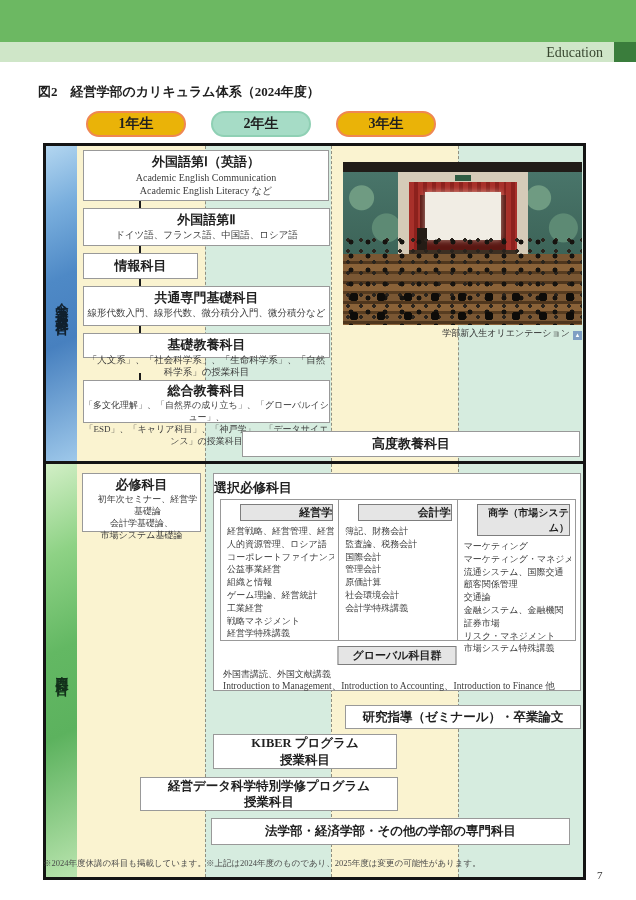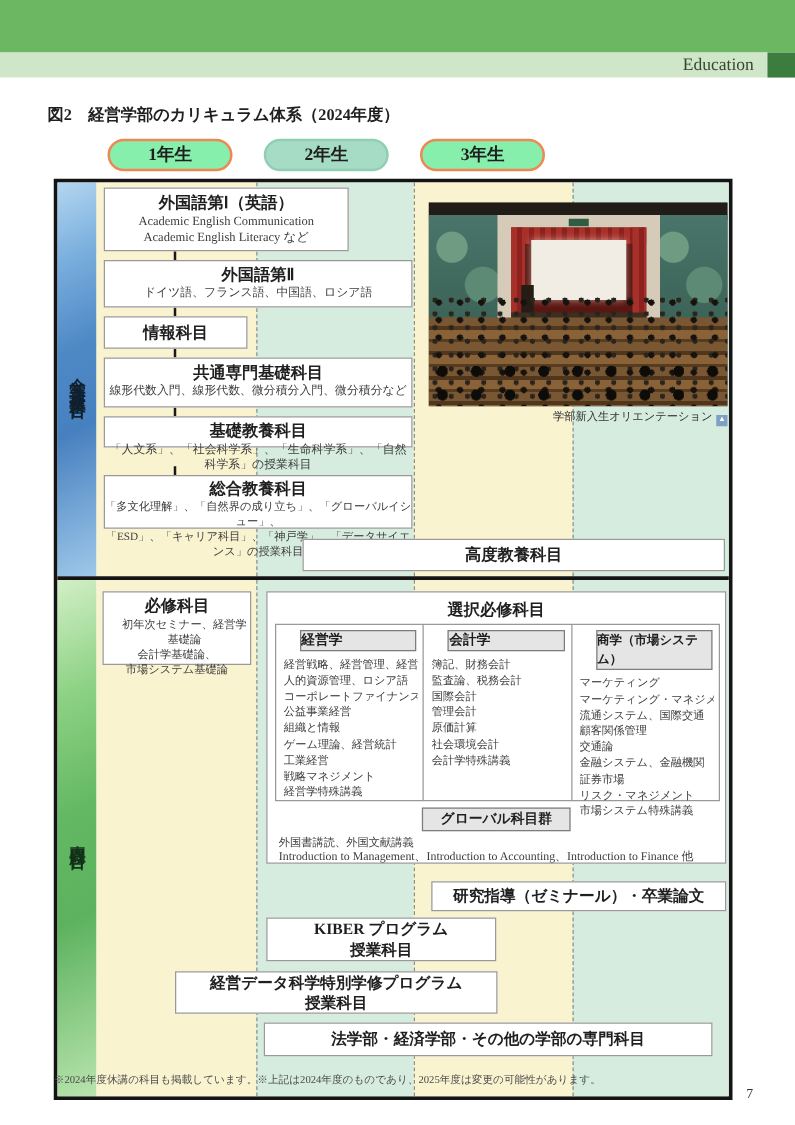--- a/index.html
+++ b/index.html
@@ -15,7 +15,7 @@
   
   .pill{top:111px;width:100px;height:26px;border-radius:14px;display:flex;align-items:center;justify-content:center;
         font-size:14px;font-weight:bold;color:#1f1f1f;}
-  .pill.orange{background:#86efac;border:2px solid #ef8753;}
+  .pill.orange{background:#eab308;border:2px solid #ef8753;}
   .pill.green{background:#a6dcc6;border:2px solid #8fd0b4;}
   
   .chart{left:43px;top:143px;width:543px;height:737px;border:3px solid #141414;background:#fff;}

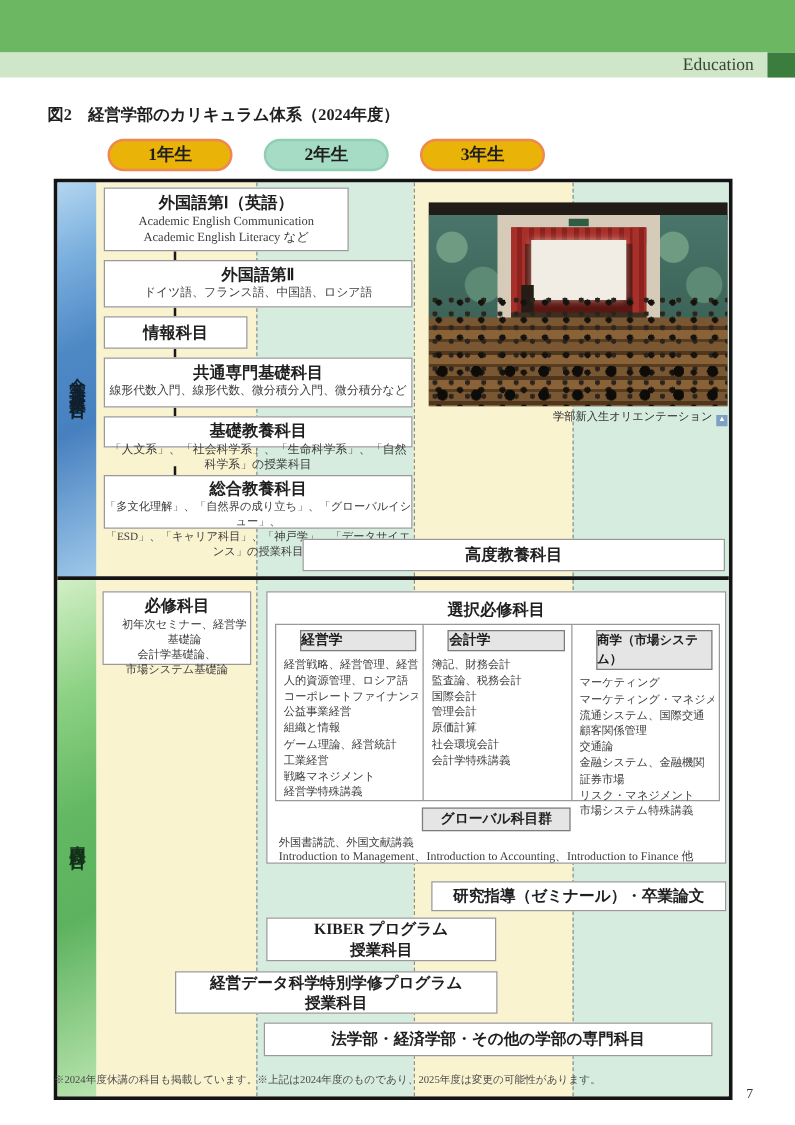--- a/index.html
+++ b/index.html
@@ -138,7 +138,7 @@
     <div class="abs conn" style="top:180px;height:7px;"></div>
     <div class="abs conn" style="top:227px;height:7px;"></div>
 
-    <div class="abs bx" style="left:37px;top:4px;width:196px;height:51px;padding-top:3px;">
+    <div class="abs bx" style="left:37px;top:4px;width:246px;height:51px;padding-top:3px;">
       <span class="t">外国語第Ⅰ（英語）</span>
       <span class="b en">Academic English Communication</span>
       <span class="b en">Academic English Literacy など</span>

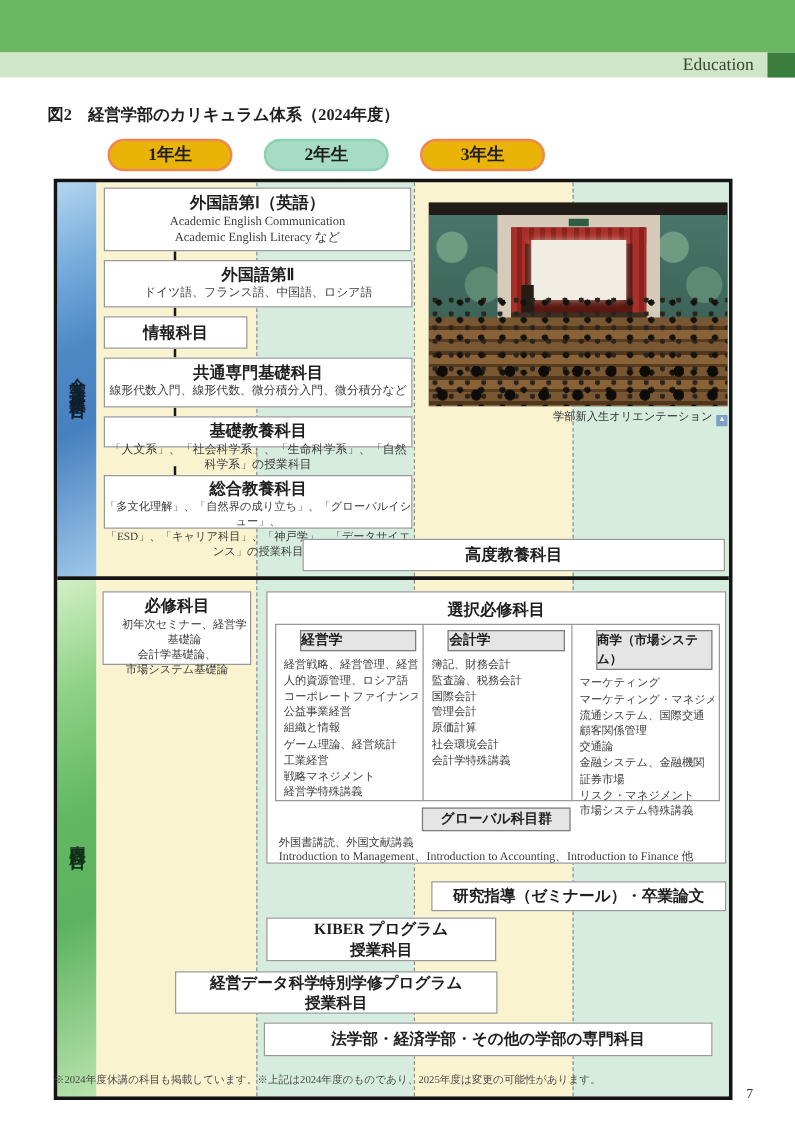--- a/index.html
+++ b/index.html
@@ -66,7 +66,7 @@
   .capicon{display:inline-block;width:9px;height:9px;background:#7f9fc4;color:#fff;font-size:6px;
      line-height:9px;text-align:center;vertical-align:-1px;margin-left:3px;}
   
-  .elect-title{left:0;top:5px;width:100%;text-align:center;font-weight:bold;font-size:13px;color:#1f1f1f;}
+  .elect-title{left:0;top:5px;width:100%;text-align:left;font-weight:bold;font-size:13px;color:#1f1f1f;}
   .colswrap{left:6px;top:25px;width:356px;height:142px;border:1px solid #999;display:flex;}
   .ecol{flex:1 1 0;min-width:0;}
   .ecol + .ecol{border-left:1px solid #999;}

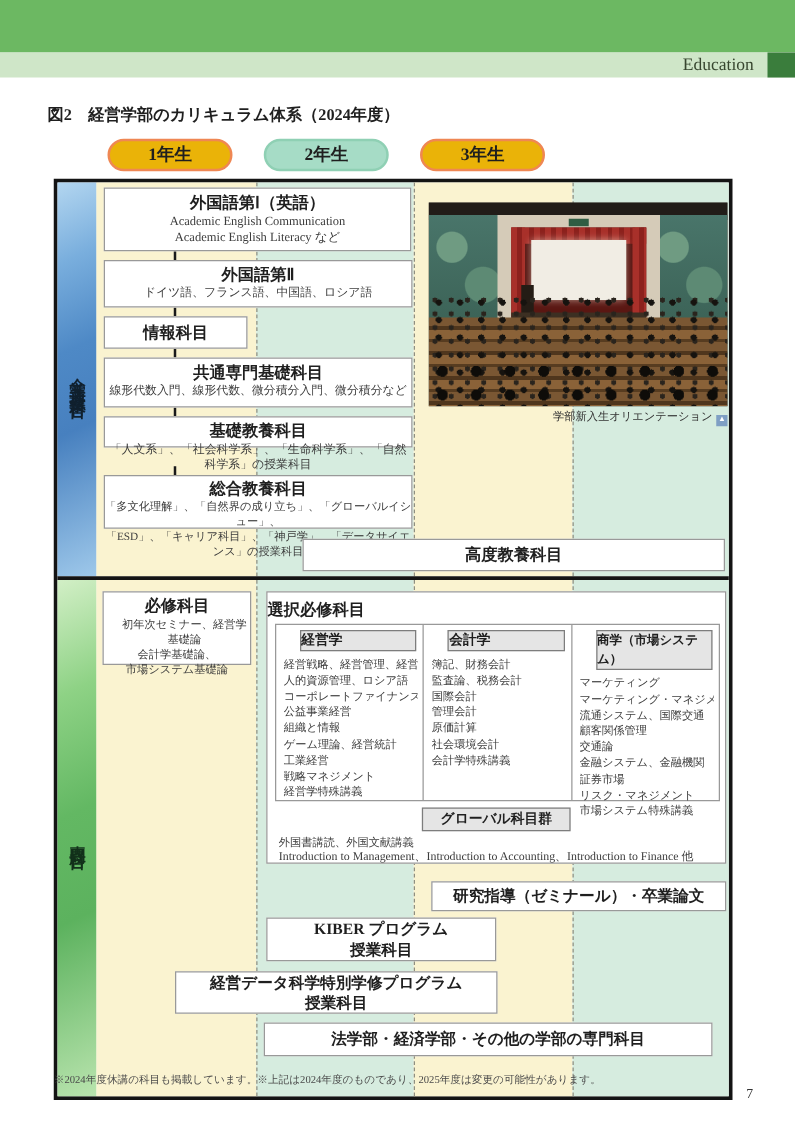--- a/index.html
+++ b/index.html
@@ -71,7 +71,7 @@
   .ecol{flex:1 1 0;min-width:0;}
   .ecol + .ecol{border-left:1px solid #999;}
   .ehead{margin:4px 5px 2px 19px;background:#e5e5e5;border:1px solid #7d7d7d;font-weight:bold;
-     font-size:11px;line-height:15px;text-align:left;color:#1f1f1f;}
+     font-size:11px;line-height:15px;text-align:right;color:#1f1f1f;}
   .eitems{padding:2px 4px 0 6px;text-align:left;}
   .eitems div{font-size:9px;line-height:12.8px;color:#3c3c3c;white-space:nowrap;overflow:hidden;}
   .ghead{left:50%;transform:translateX(-50%);top:172px;background:#e5e5e5;border:1px solid #7d7d7d;

